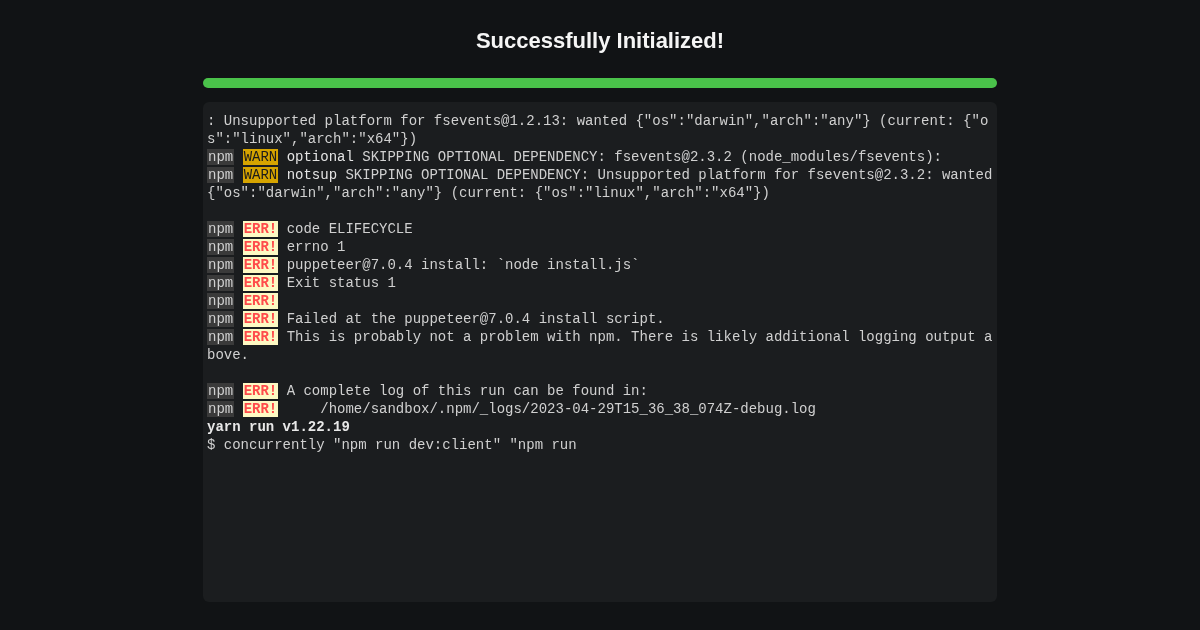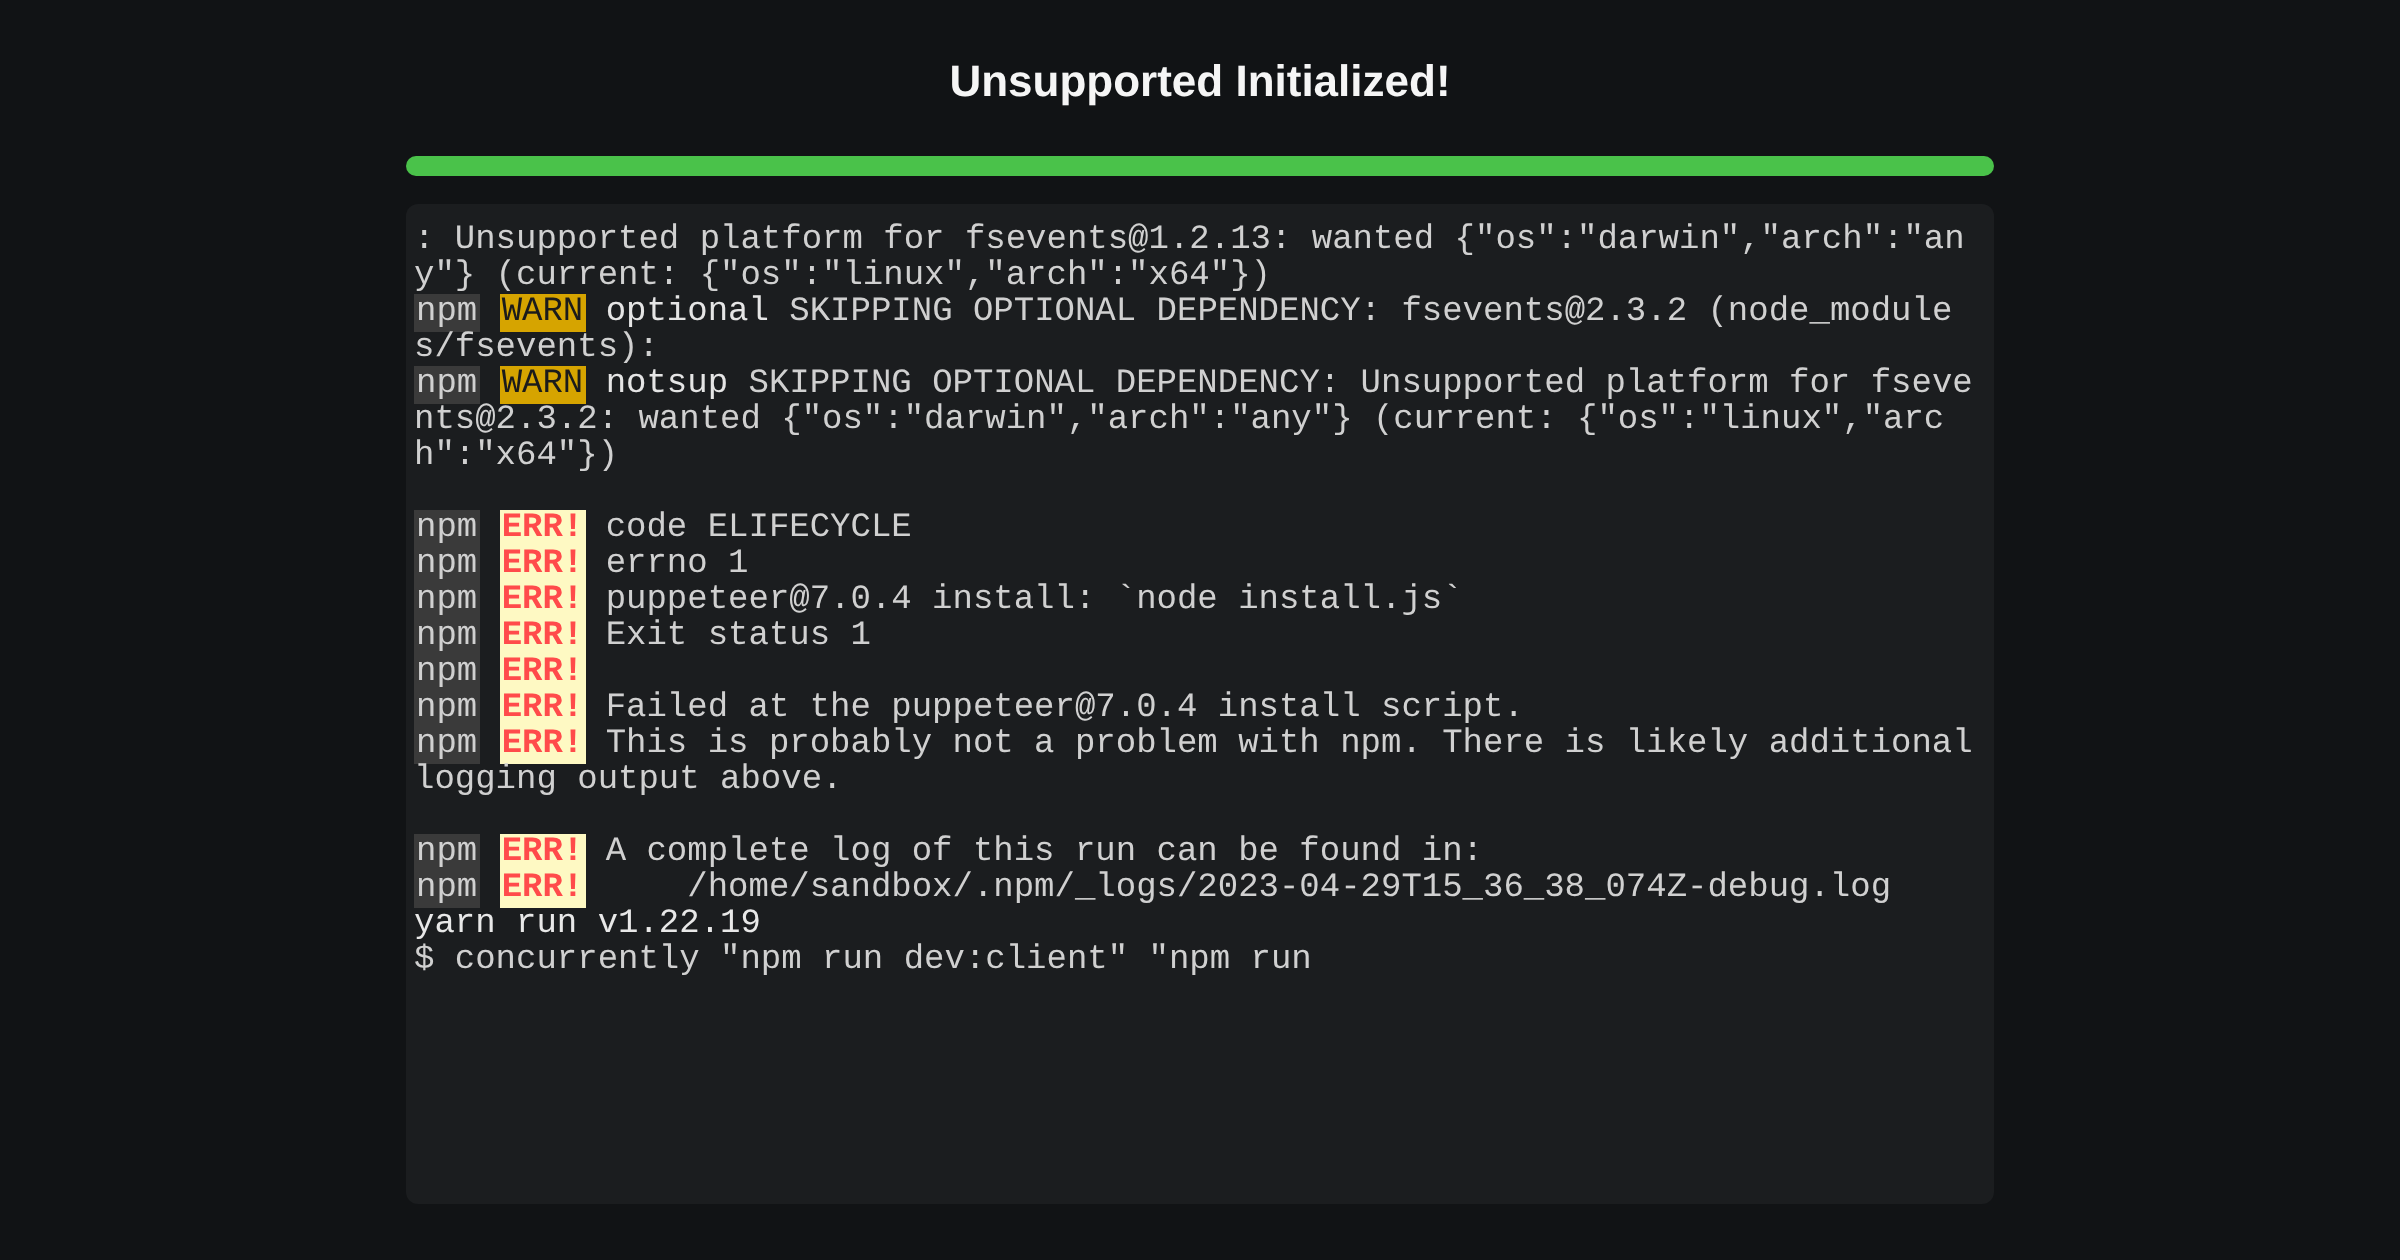--- a/index.html
+++ b/index.html
@@ -68,7 +68,7 @@
 <body>
 
 <div class="container">
-  <div class="title">Unsupported Initialized!</div>
+  <div class="title">Successfully Initialized!</div>
   <div class="progress-bar"></div>
   <div class="terminal" id="terminal"><span class="line"><span>: Unsupported platform for fsevents@1.2.13: wanted {"os":"darwin","arch":"any"} (current: {"os":"linux","arch":"x64"})</span></span><span class="line"><span class="npm-badge">npm</span><span> </span><span class="warn-badge">WARN</span><span> </span><span class="optional">optional</span><span> SKIPPING OPTIONAL DEPENDENCY: fsevents@2.3.2 (node_modules/fsevents):</span></span><span class="line"><span class="npm-badge">npm</span><span> </span><span class="warn-badge">WARN</span><span> </span><span class="optional">notsup</span><span> SKIPPING OPTIONAL DEPENDENCY: Unsupported platform for fsevents@2.3.2: wanted {"os":"darwin","arch":"any"} (current: {"os":"linux","arch":"x64"})</span></span><span class="line"><span> </span></span><span class="line"><span class="npm-badge">npm</span><span> </span><span class="err-badge">ERR!</span><span> code ELIFECYCLE</span></span><span class="line"><span class="npm-badge">npm</span><span> </span><span class="err-badge">ERR!</span><span> errno 1</span></span><span class="line"><span class="npm-badge">npm</span><span> </span><span class="err-badge">ERR!</span><span> puppeteer@7.0.4 install: `node install.js`</span></span><span class="line"><span class="npm-badge">npm</span><span> </span><span class="err-badge">ERR!</span><span> Exit status 1</span></span><span class="line"><span class="npm-badge">npm</span><span> </span><span class="err-badge">ERR!</span><span> </span></span><span class="line"><span class="npm-badge">npm</span><span> </span><span class="err-badge">ERR!</span><span> Failed at the puppeteer@7.0.4 install script.</span></span><span class="line"><span class="npm-badge">npm</span><span> </span><span class="err-badge">ERR!</span><span> This is probably not a problem with npm. There is likely additional logging output above.</span></span><span class="line"><span> </span></span><span class="line"><span class="npm-badge">npm</span><span> </span><span class="err-badge">ERR!</span><span> A complete log of this run can be found in:</span></span><span class="line"><span class="npm-badge">npm</span><span> </span><span class="err-badge">ERR!</span><span>     /home/sandbox/.npm/_logs/2023-04-29T15_36_38_074Z-debug.log</span></span><span class="line"><span class="bold">yarn run v1.22.19</span></span><span class="line"><span>$ concurrently "npm run dev:client" "npm run</span></span></div>
 </div>

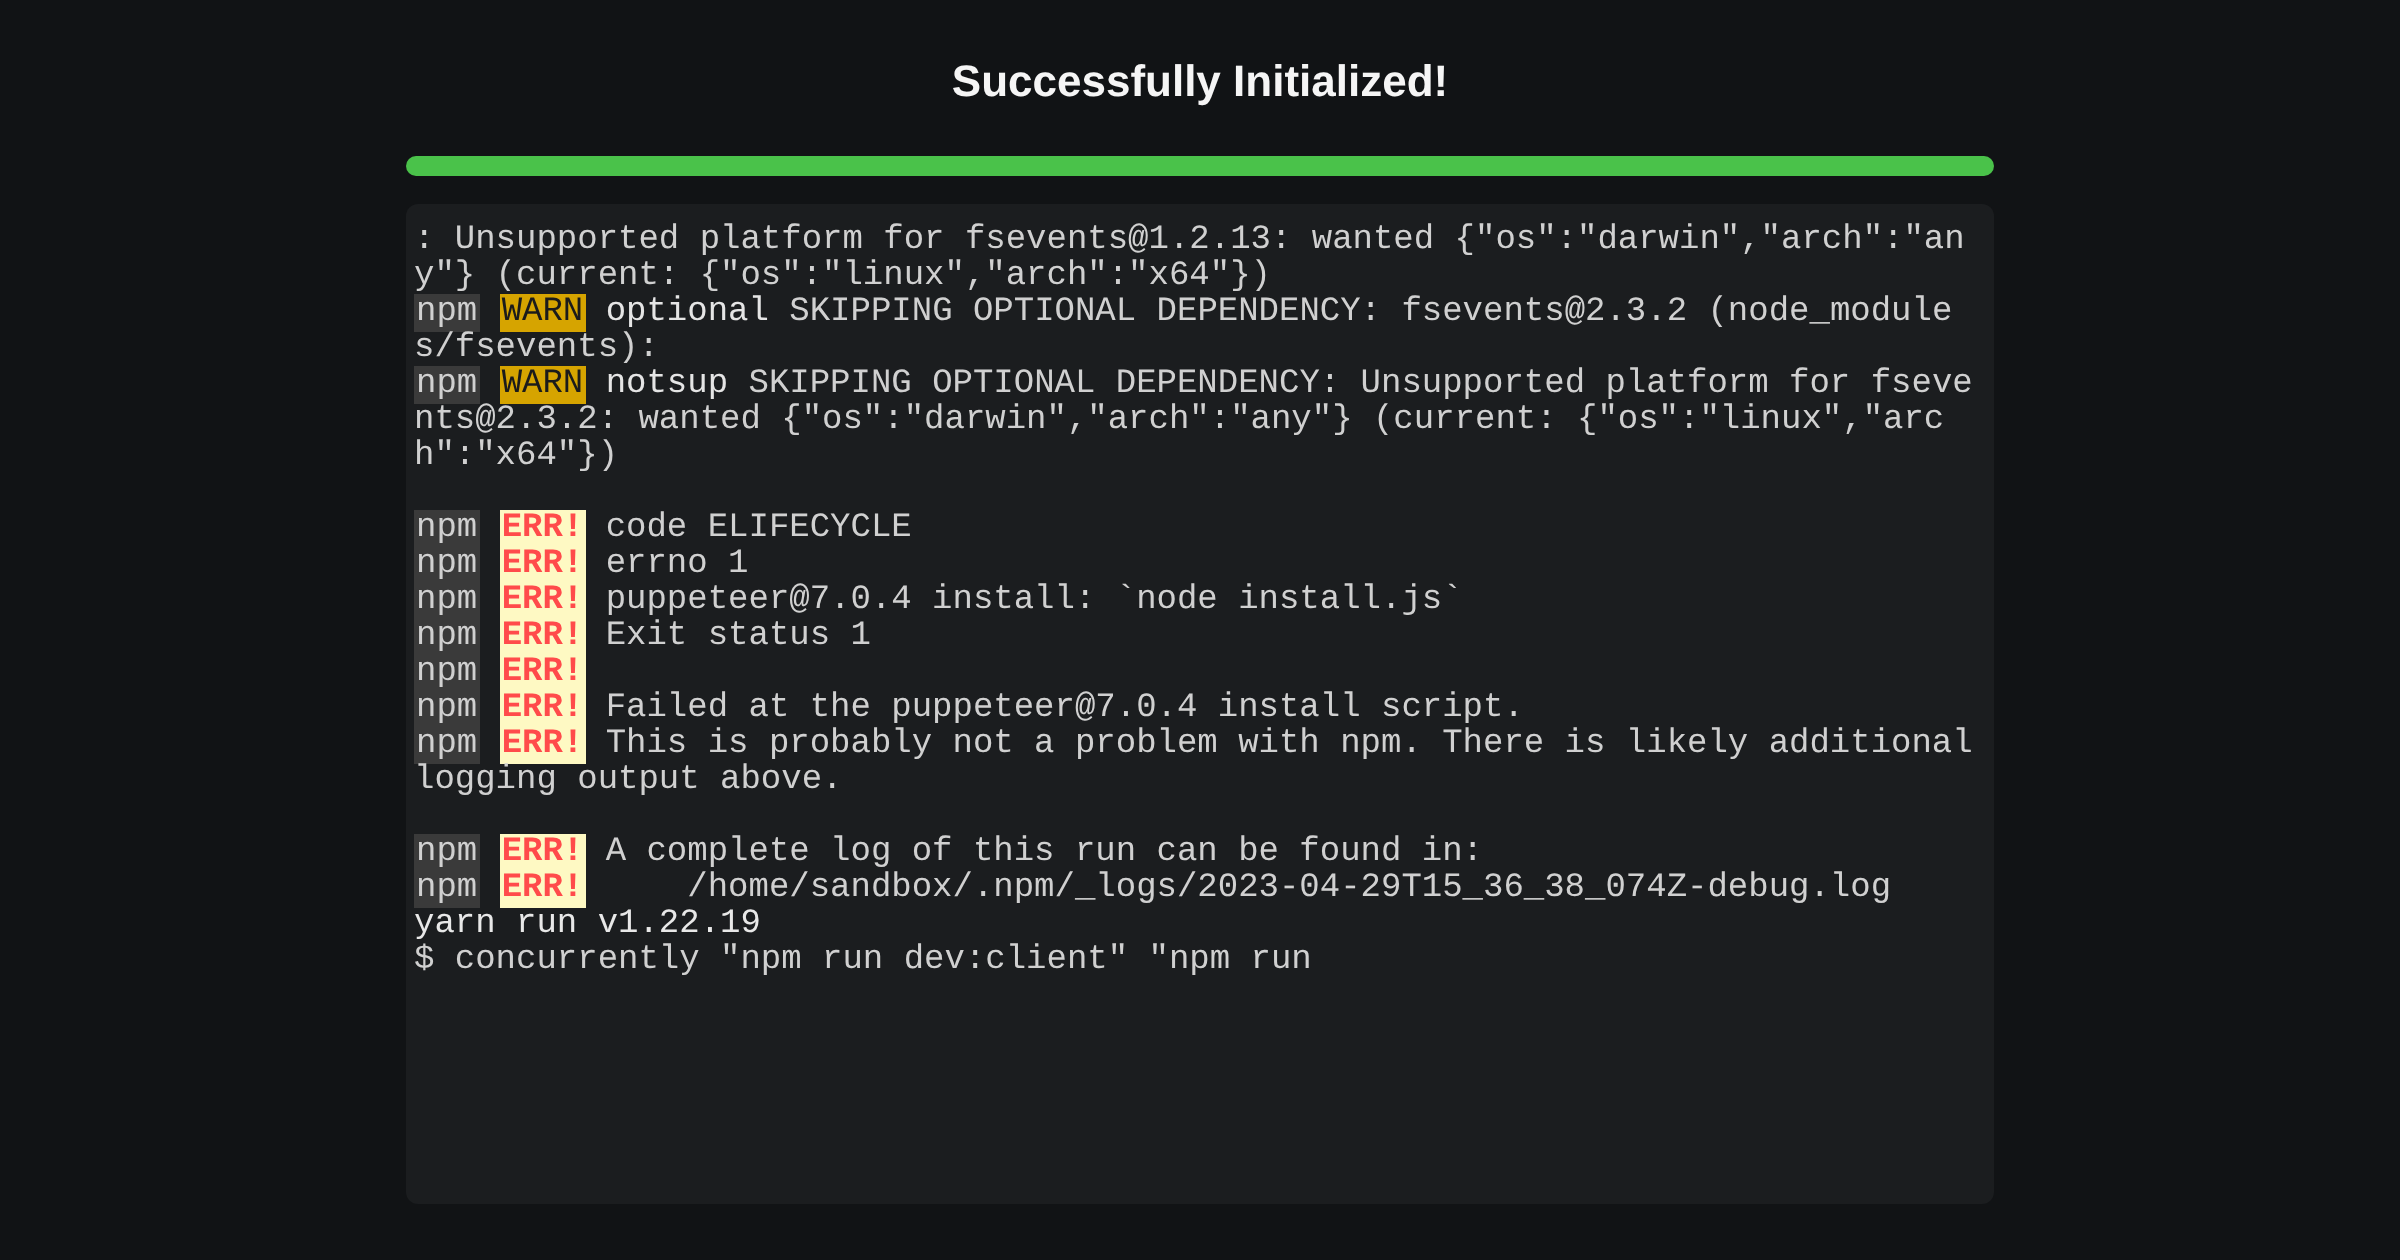--- a/index.html
+++ b/index.html
@@ -37,7 +37,7 @@
       border-radius: 6px;
       padding: 10px 4px 10px 4px;
       font-family: "SFMono-Regular", Consolas, "Liberation Mono", Menlo, monospace;
-      font-size: 17px;
+      font-size: 14px;
       line-height: 18px;
       color: #d0d0d0;
       overflow: hidden;

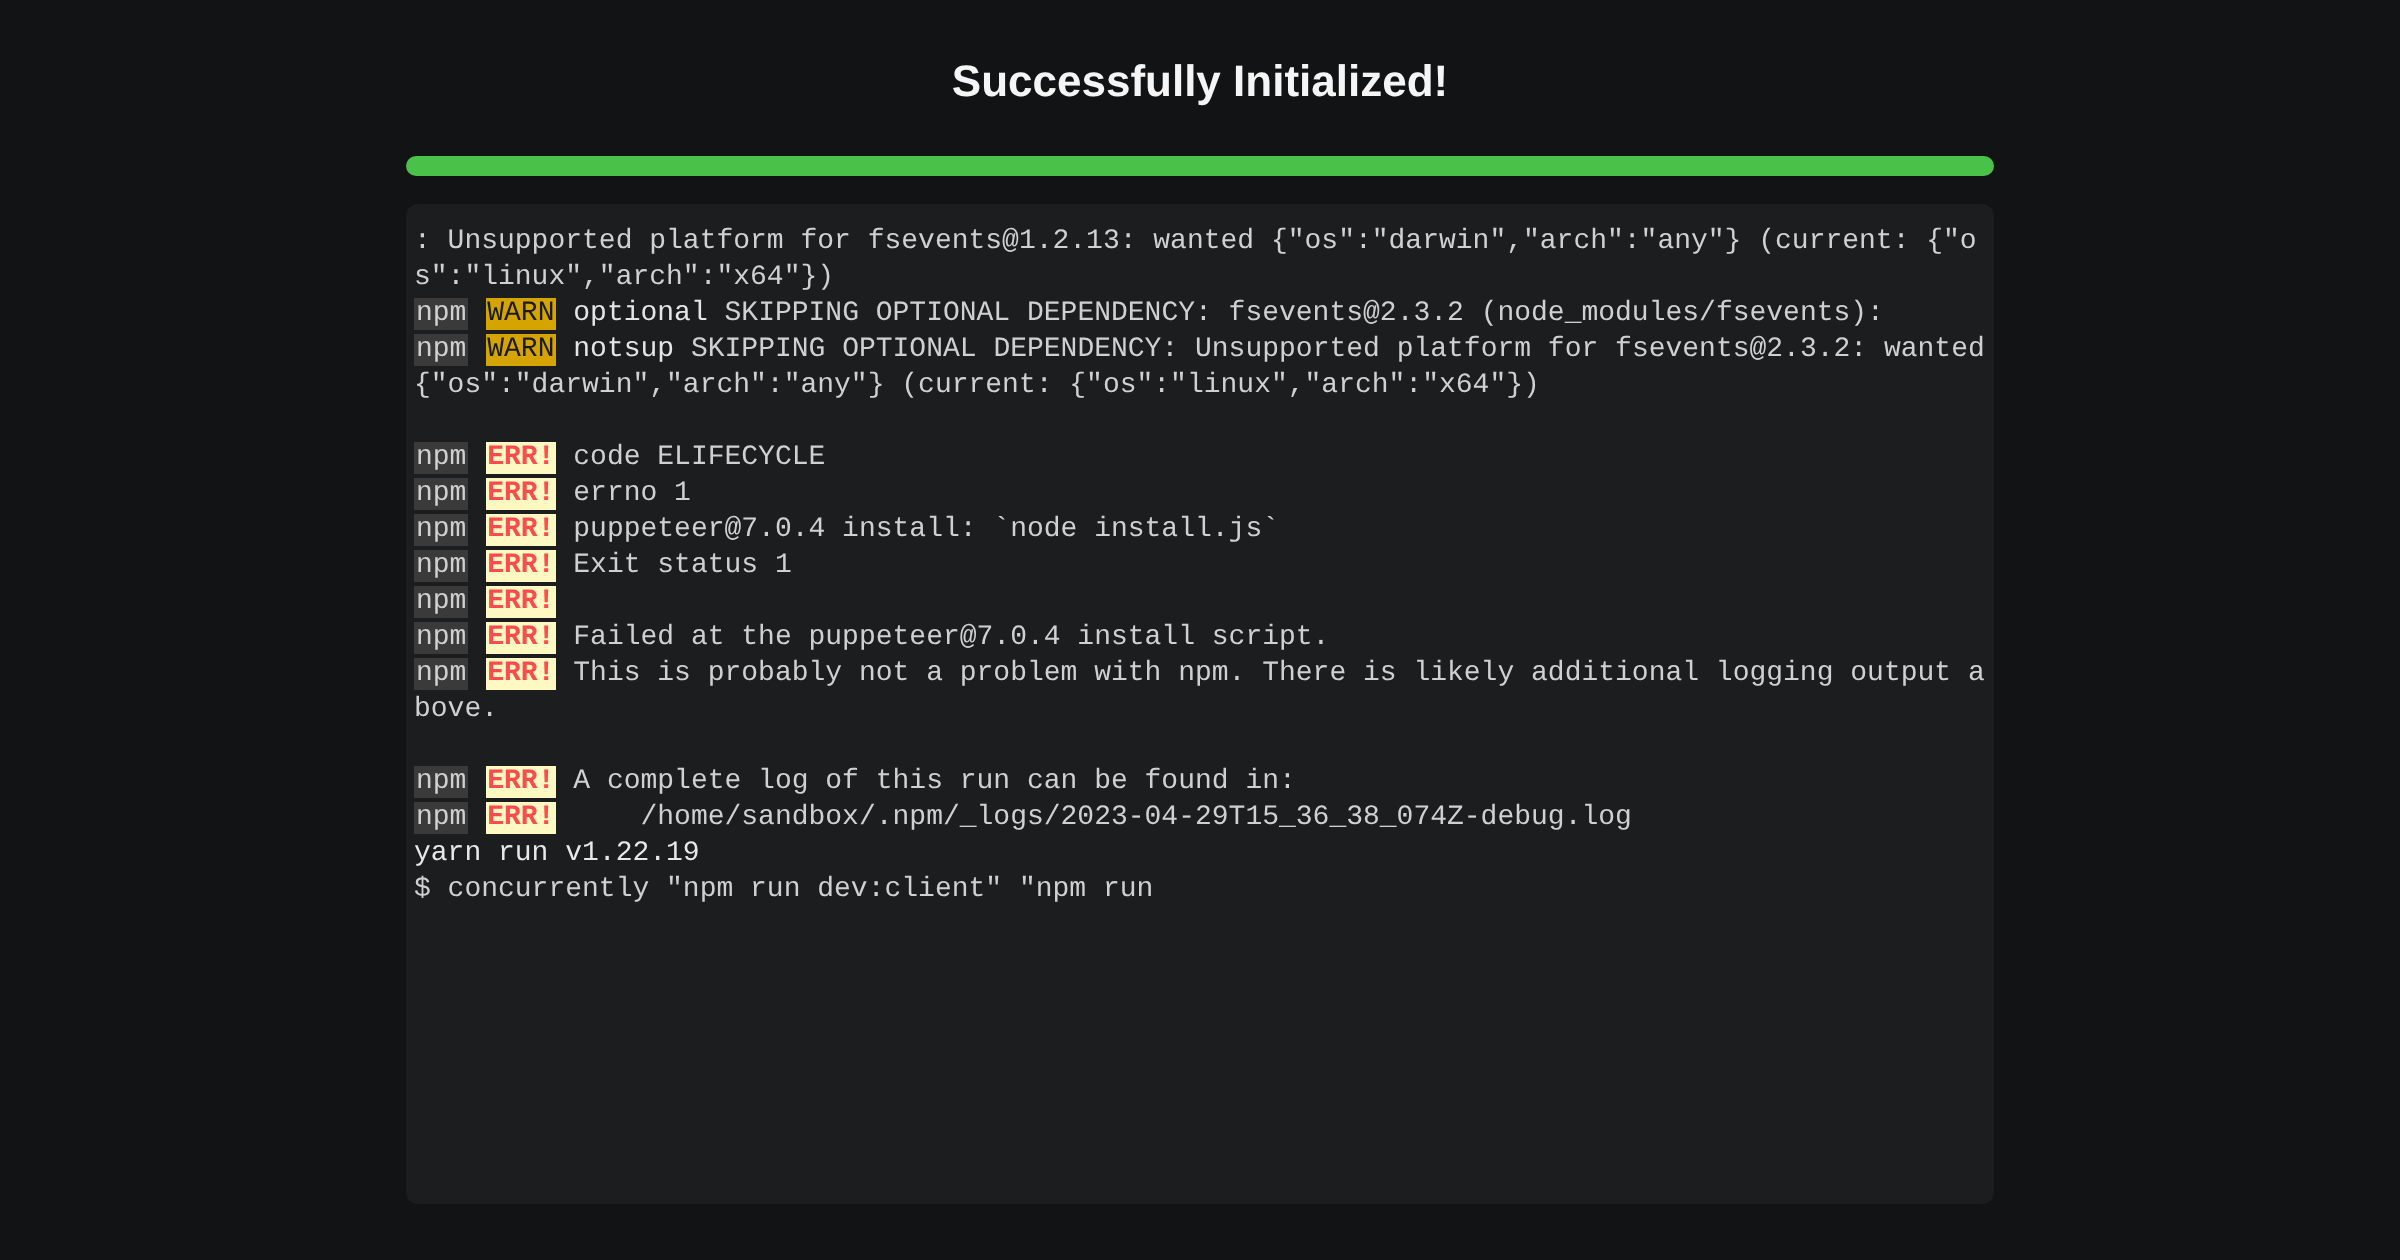--- a/index.html
+++ b/index.html
@@ -62,7 +62,7 @@
       padding: 0 1px;
     }
     .optional { color: #e5e5e5; }
-    .bold { font-weight: 400; color: #e8e8e8; }
+    .bold { font-weight: 700; color: #e8e8e8; }
   </style>
 </head>
 <body>

